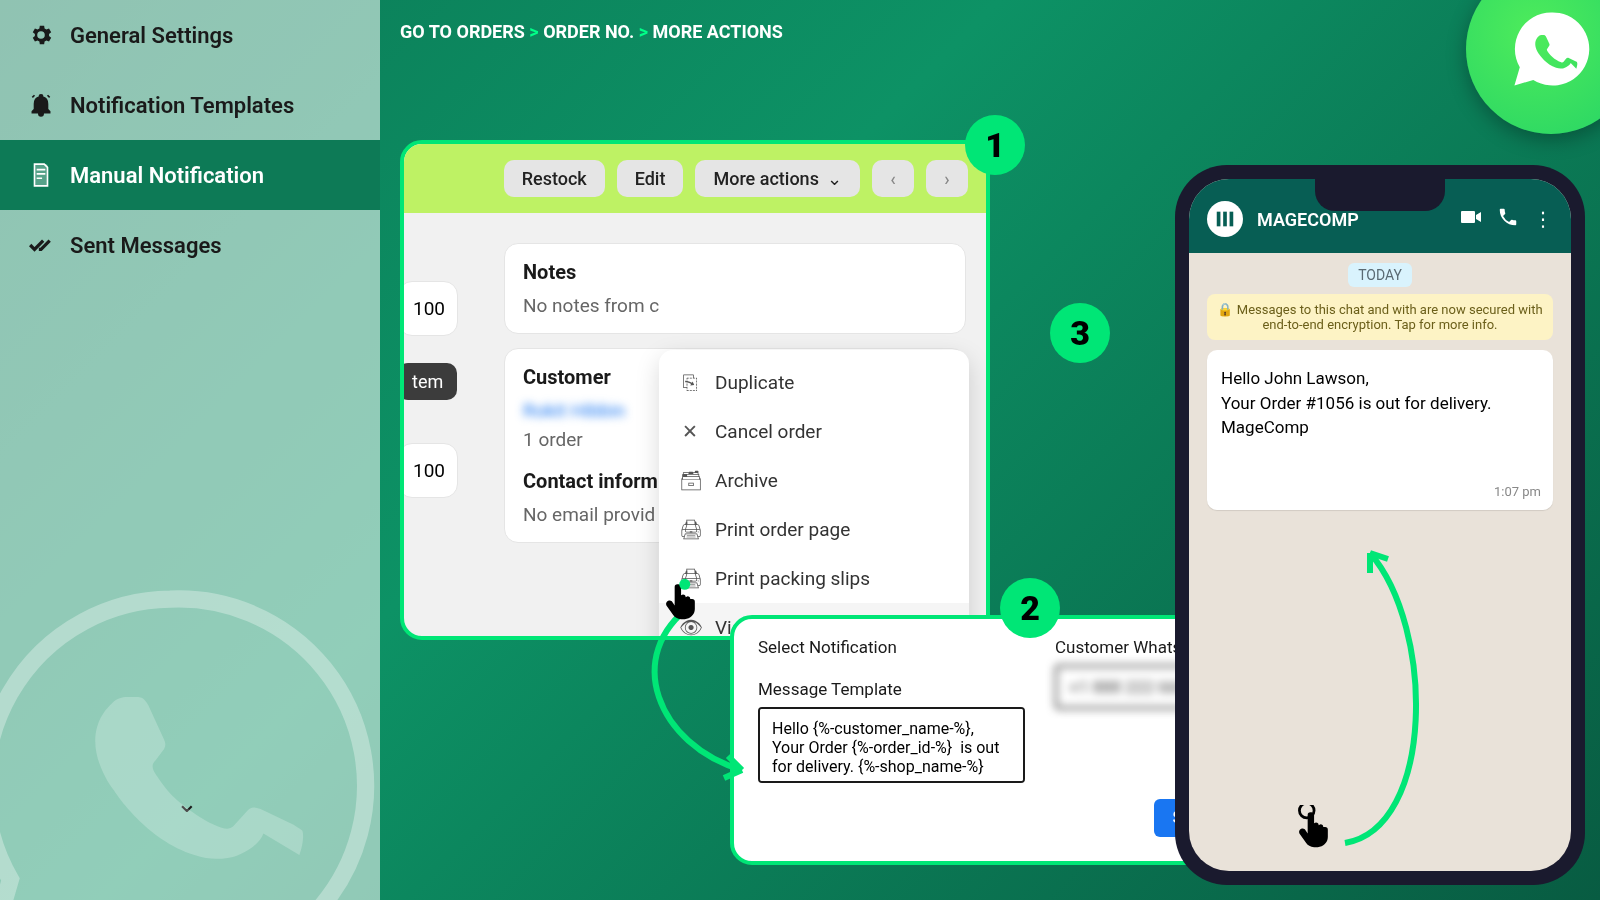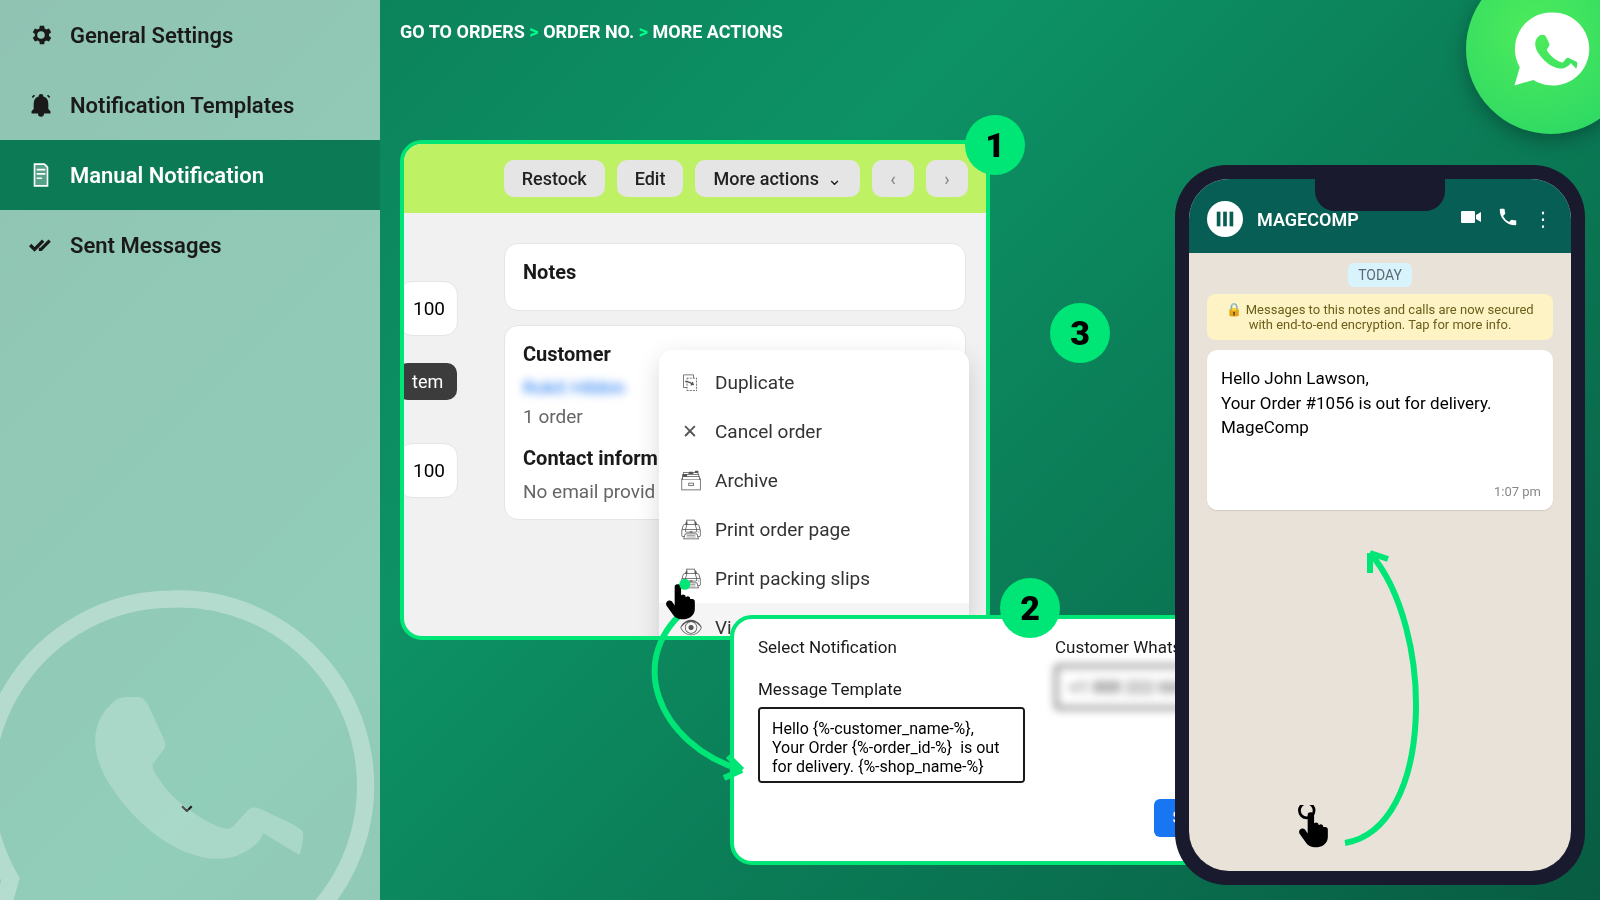--- a/index.html
+++ b/index.html
@@ -145,6 +145,7 @@
       <div class="leftstub" style="top:200px;">100</div>
       <div class="card">
         <h4>Notes</h4>
+        <div class="muted">No notes from c</div>
       </div>
       <div class="card">
         <h4>Customer</h4>

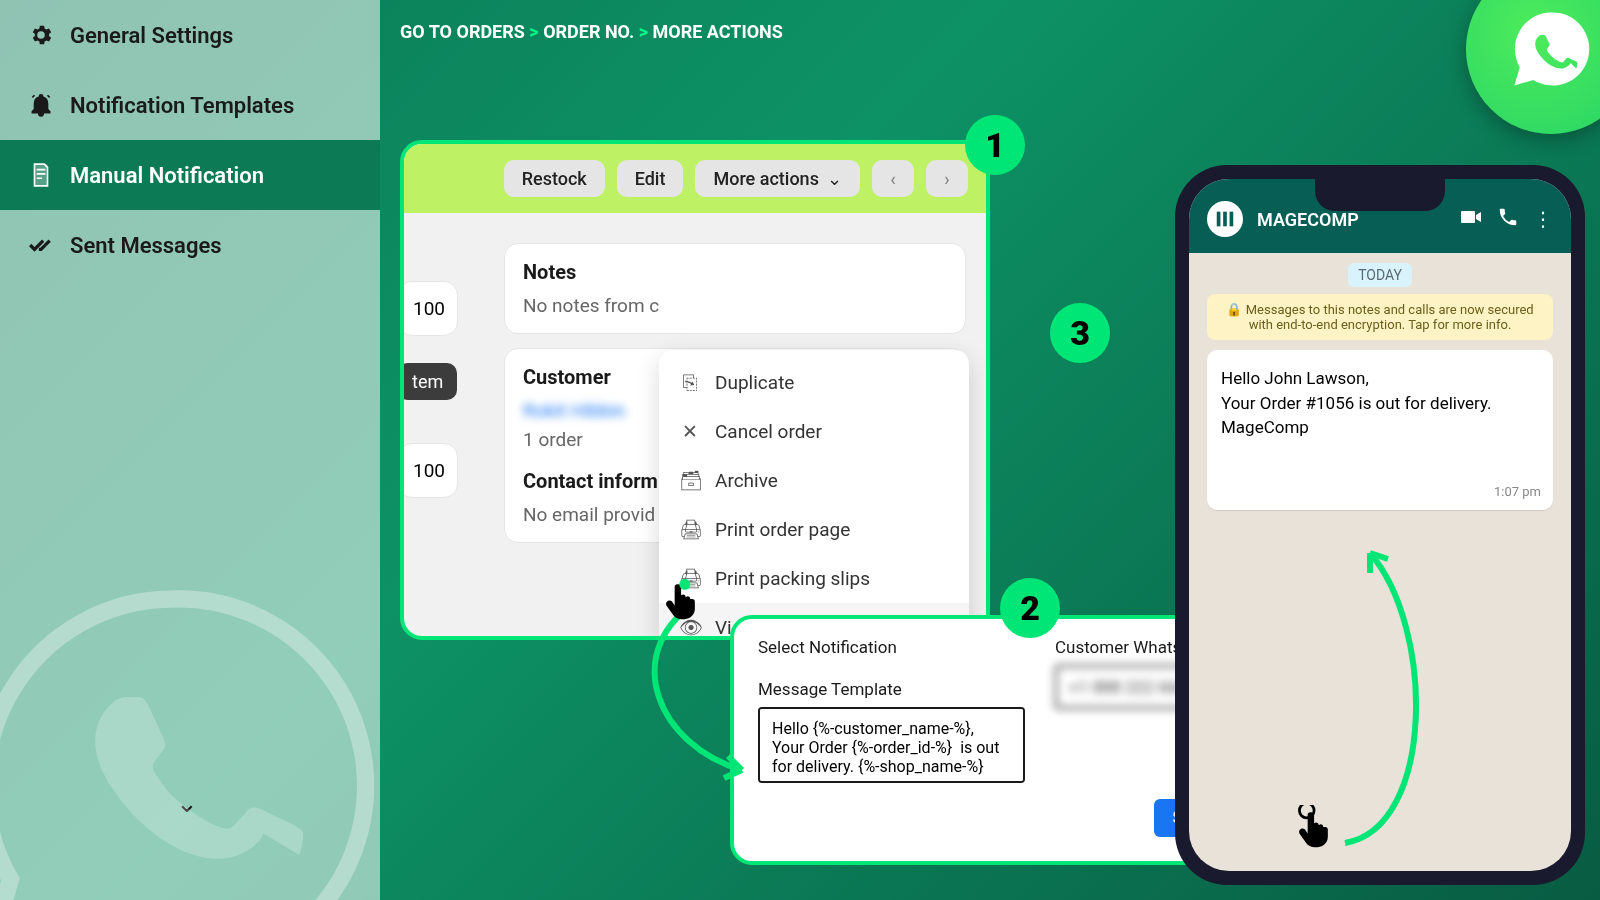--- a/index.html
+++ b/index.html
@@ -225,7 +225,7 @@
       </div>
       <div class="wa-body">
         <div class="today"><span>TODAY</span></div>
-        <div class="encrypt">🔒 Messages to this notes and calls are now secured with end-to-end encryption. Tap for more info.</div>
+        <div class="encrypt">🔒 Messages to this chat and with are now secured with end-to-end encryption. Tap for more info.</div>
         <div class="bubble">
           <span style="white-space:pre-line;">Hello John Lawson,
 Your Order #1056  is out for delivery. MageComp</span>

